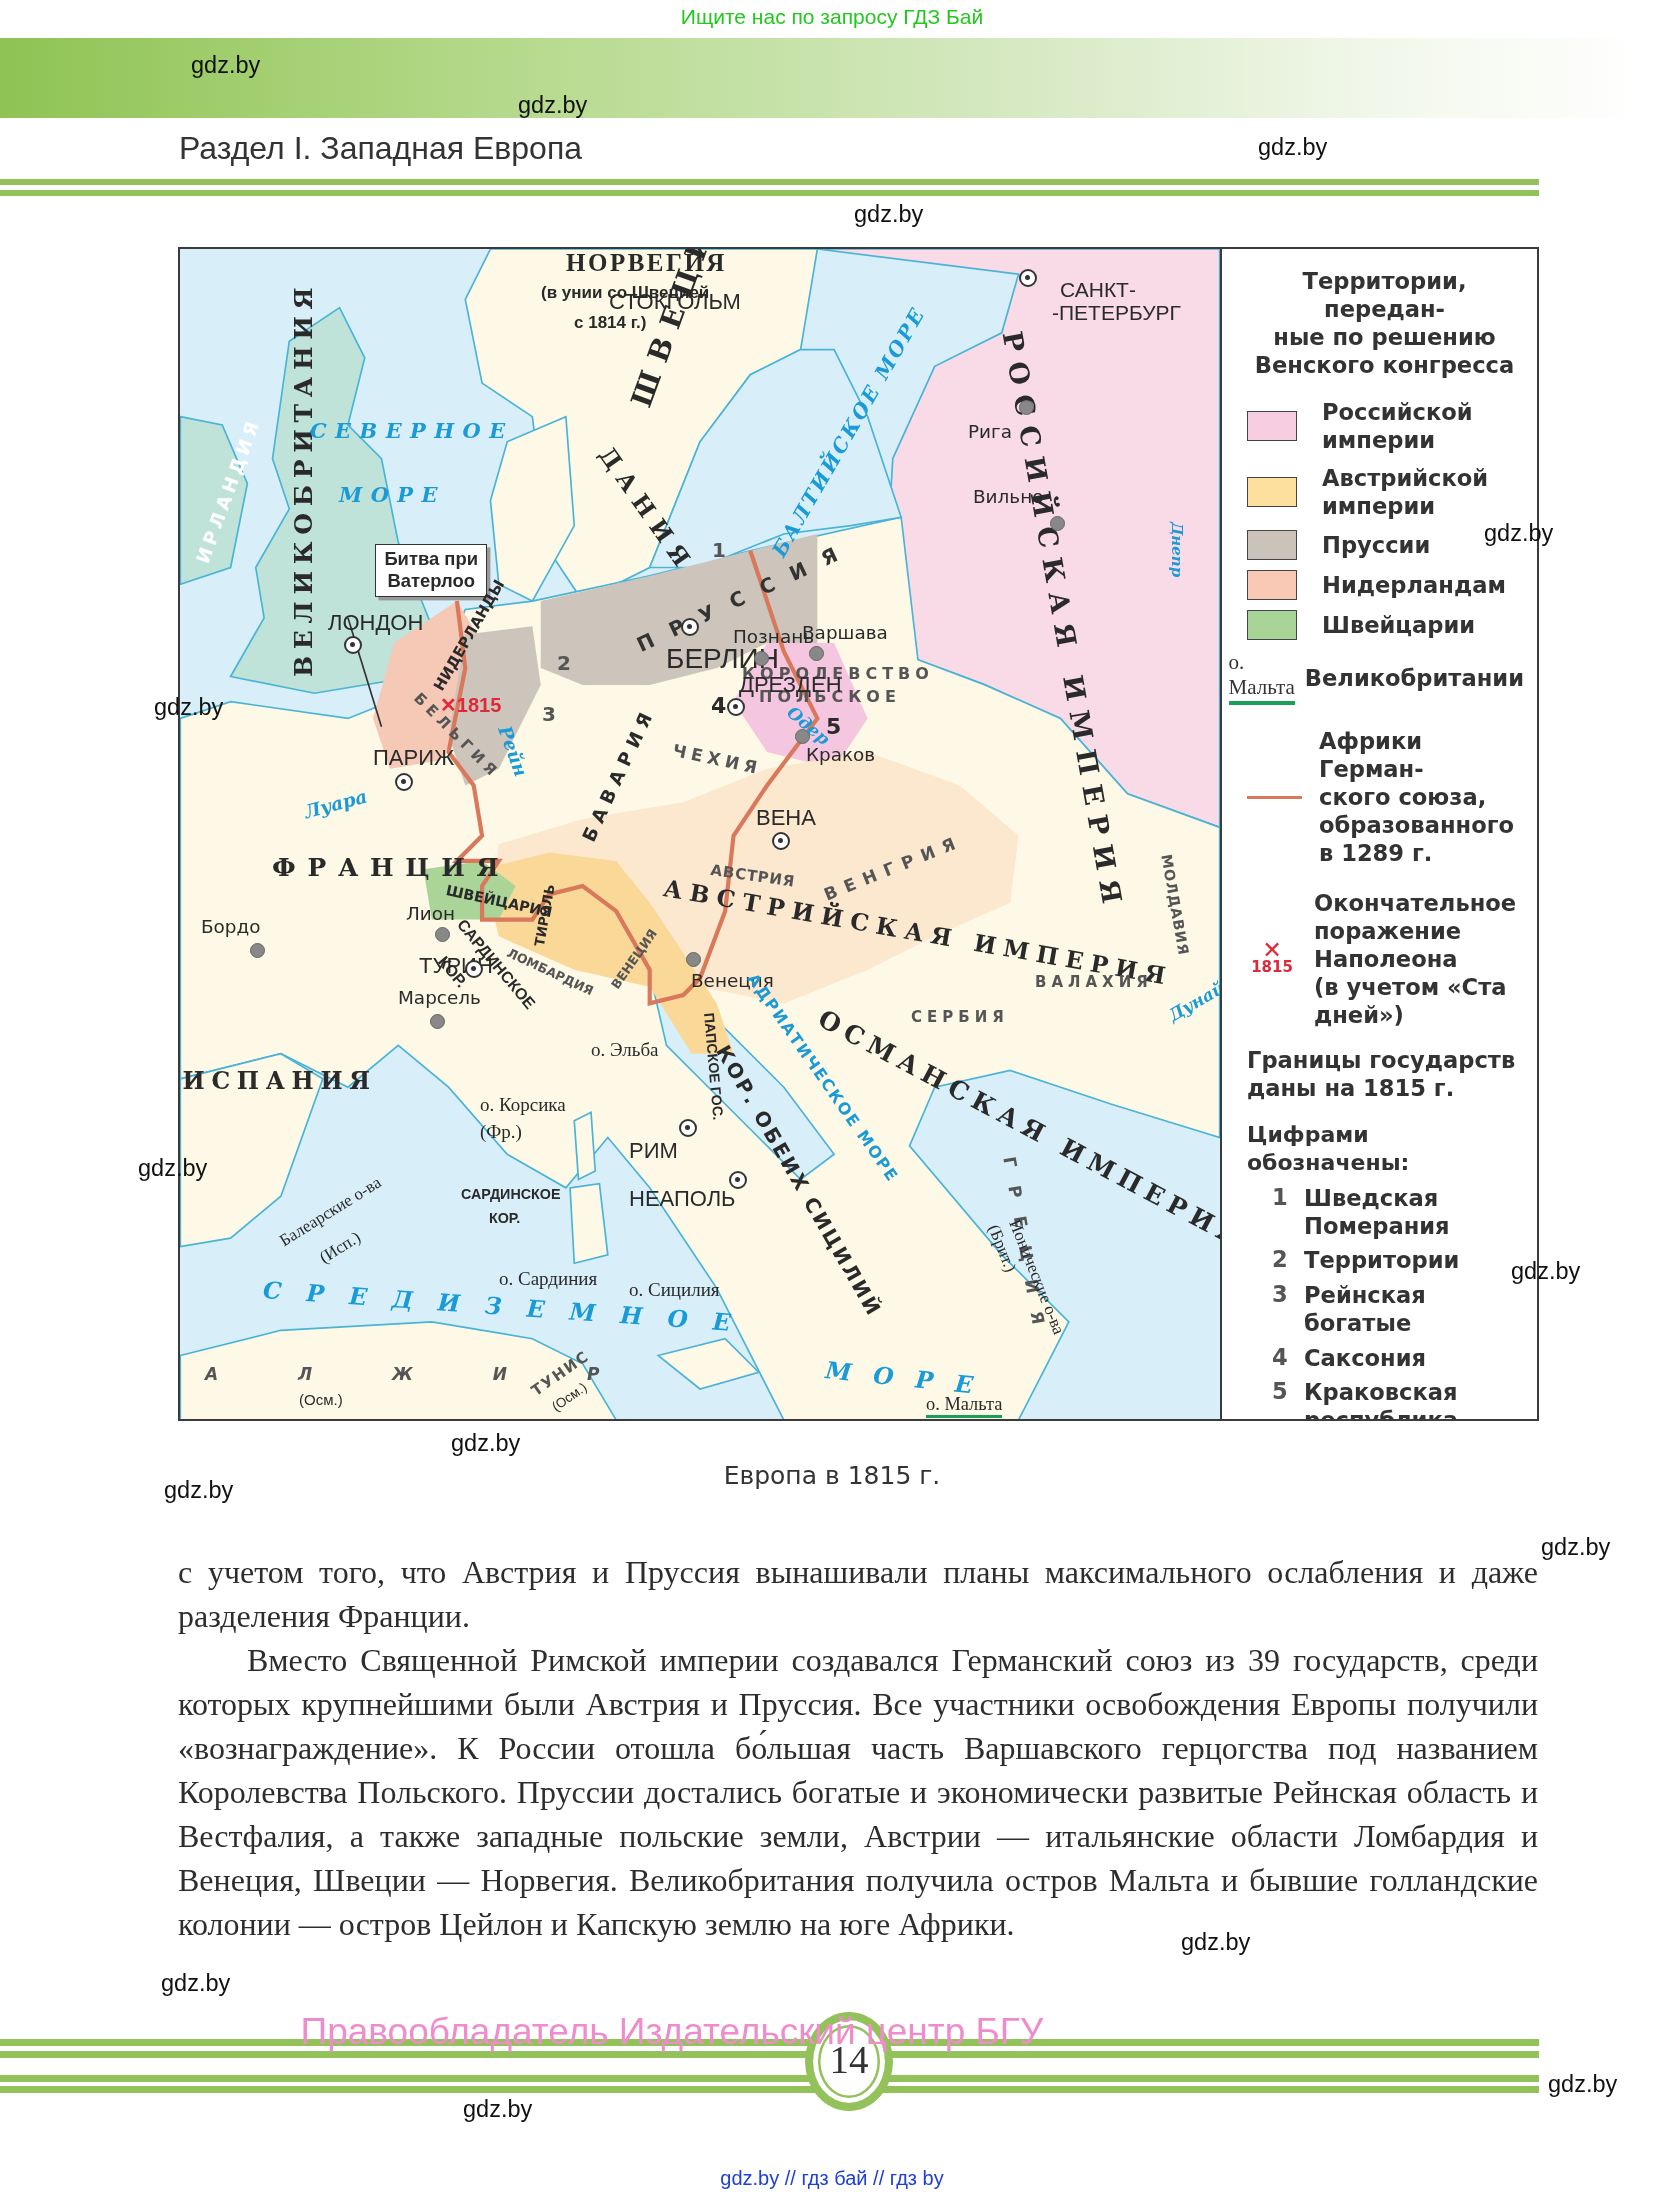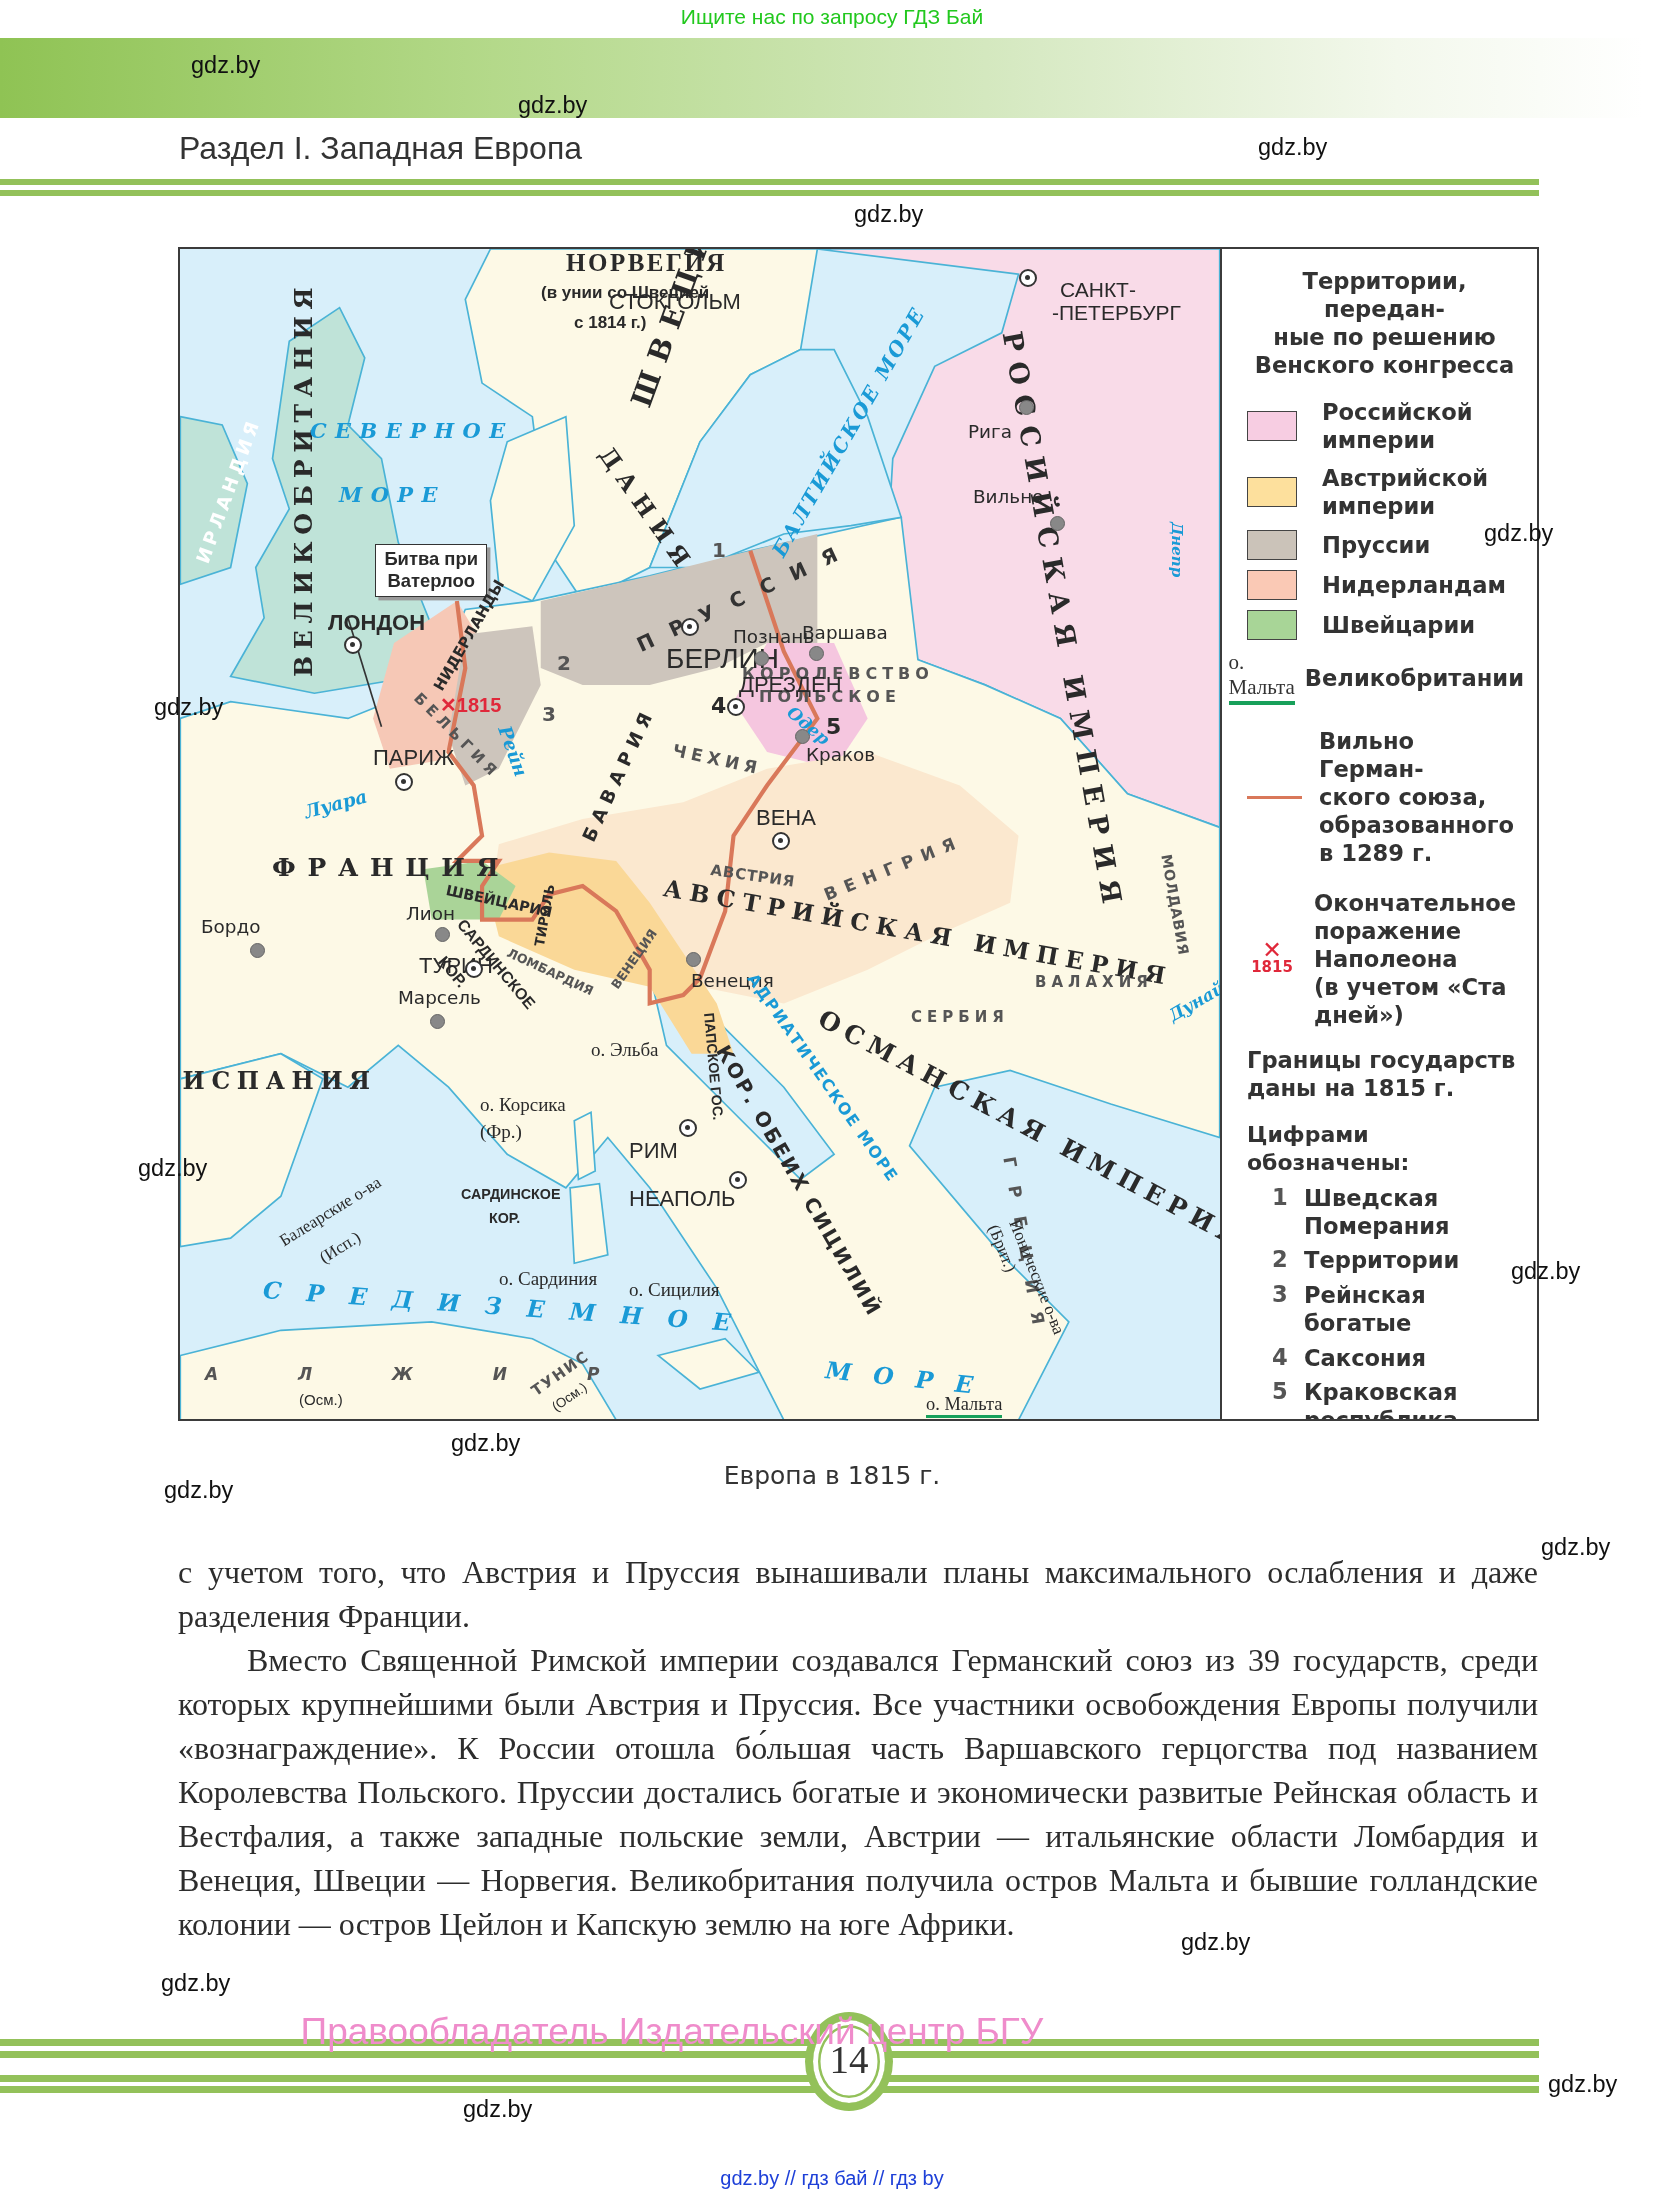--- a/index.html
+++ b/index.html
@@ -164,7 +164,7 @@
   <div class="city-dot" style="left:839px;top:151px"></div>
   <div class="ml" style="left:793px;top:237px;font-size:18.4px;font-weight:normal">Вильно</div>
   <div class="city-dot" style="left:870px;top:267px"></div>
-  <div class="ml cond" style="left:148px;top:361px;font-size:22px;font-weight:bold">ЛОНДОН</div>
+  <div class="ml cond" style="left:148px;top:361px;font-size:22px;font-weight:normal">ЛОНДОН</div>
   <div class="capital-dot" style="left:164px;top:387px"></div>
   <div class="ml cond" style="left:486px;top:394px;font-size:28px;font-weight:normal">БЕРЛИН</div>
   <div class="capital-dot" style="left:501px;top:369px"></div>

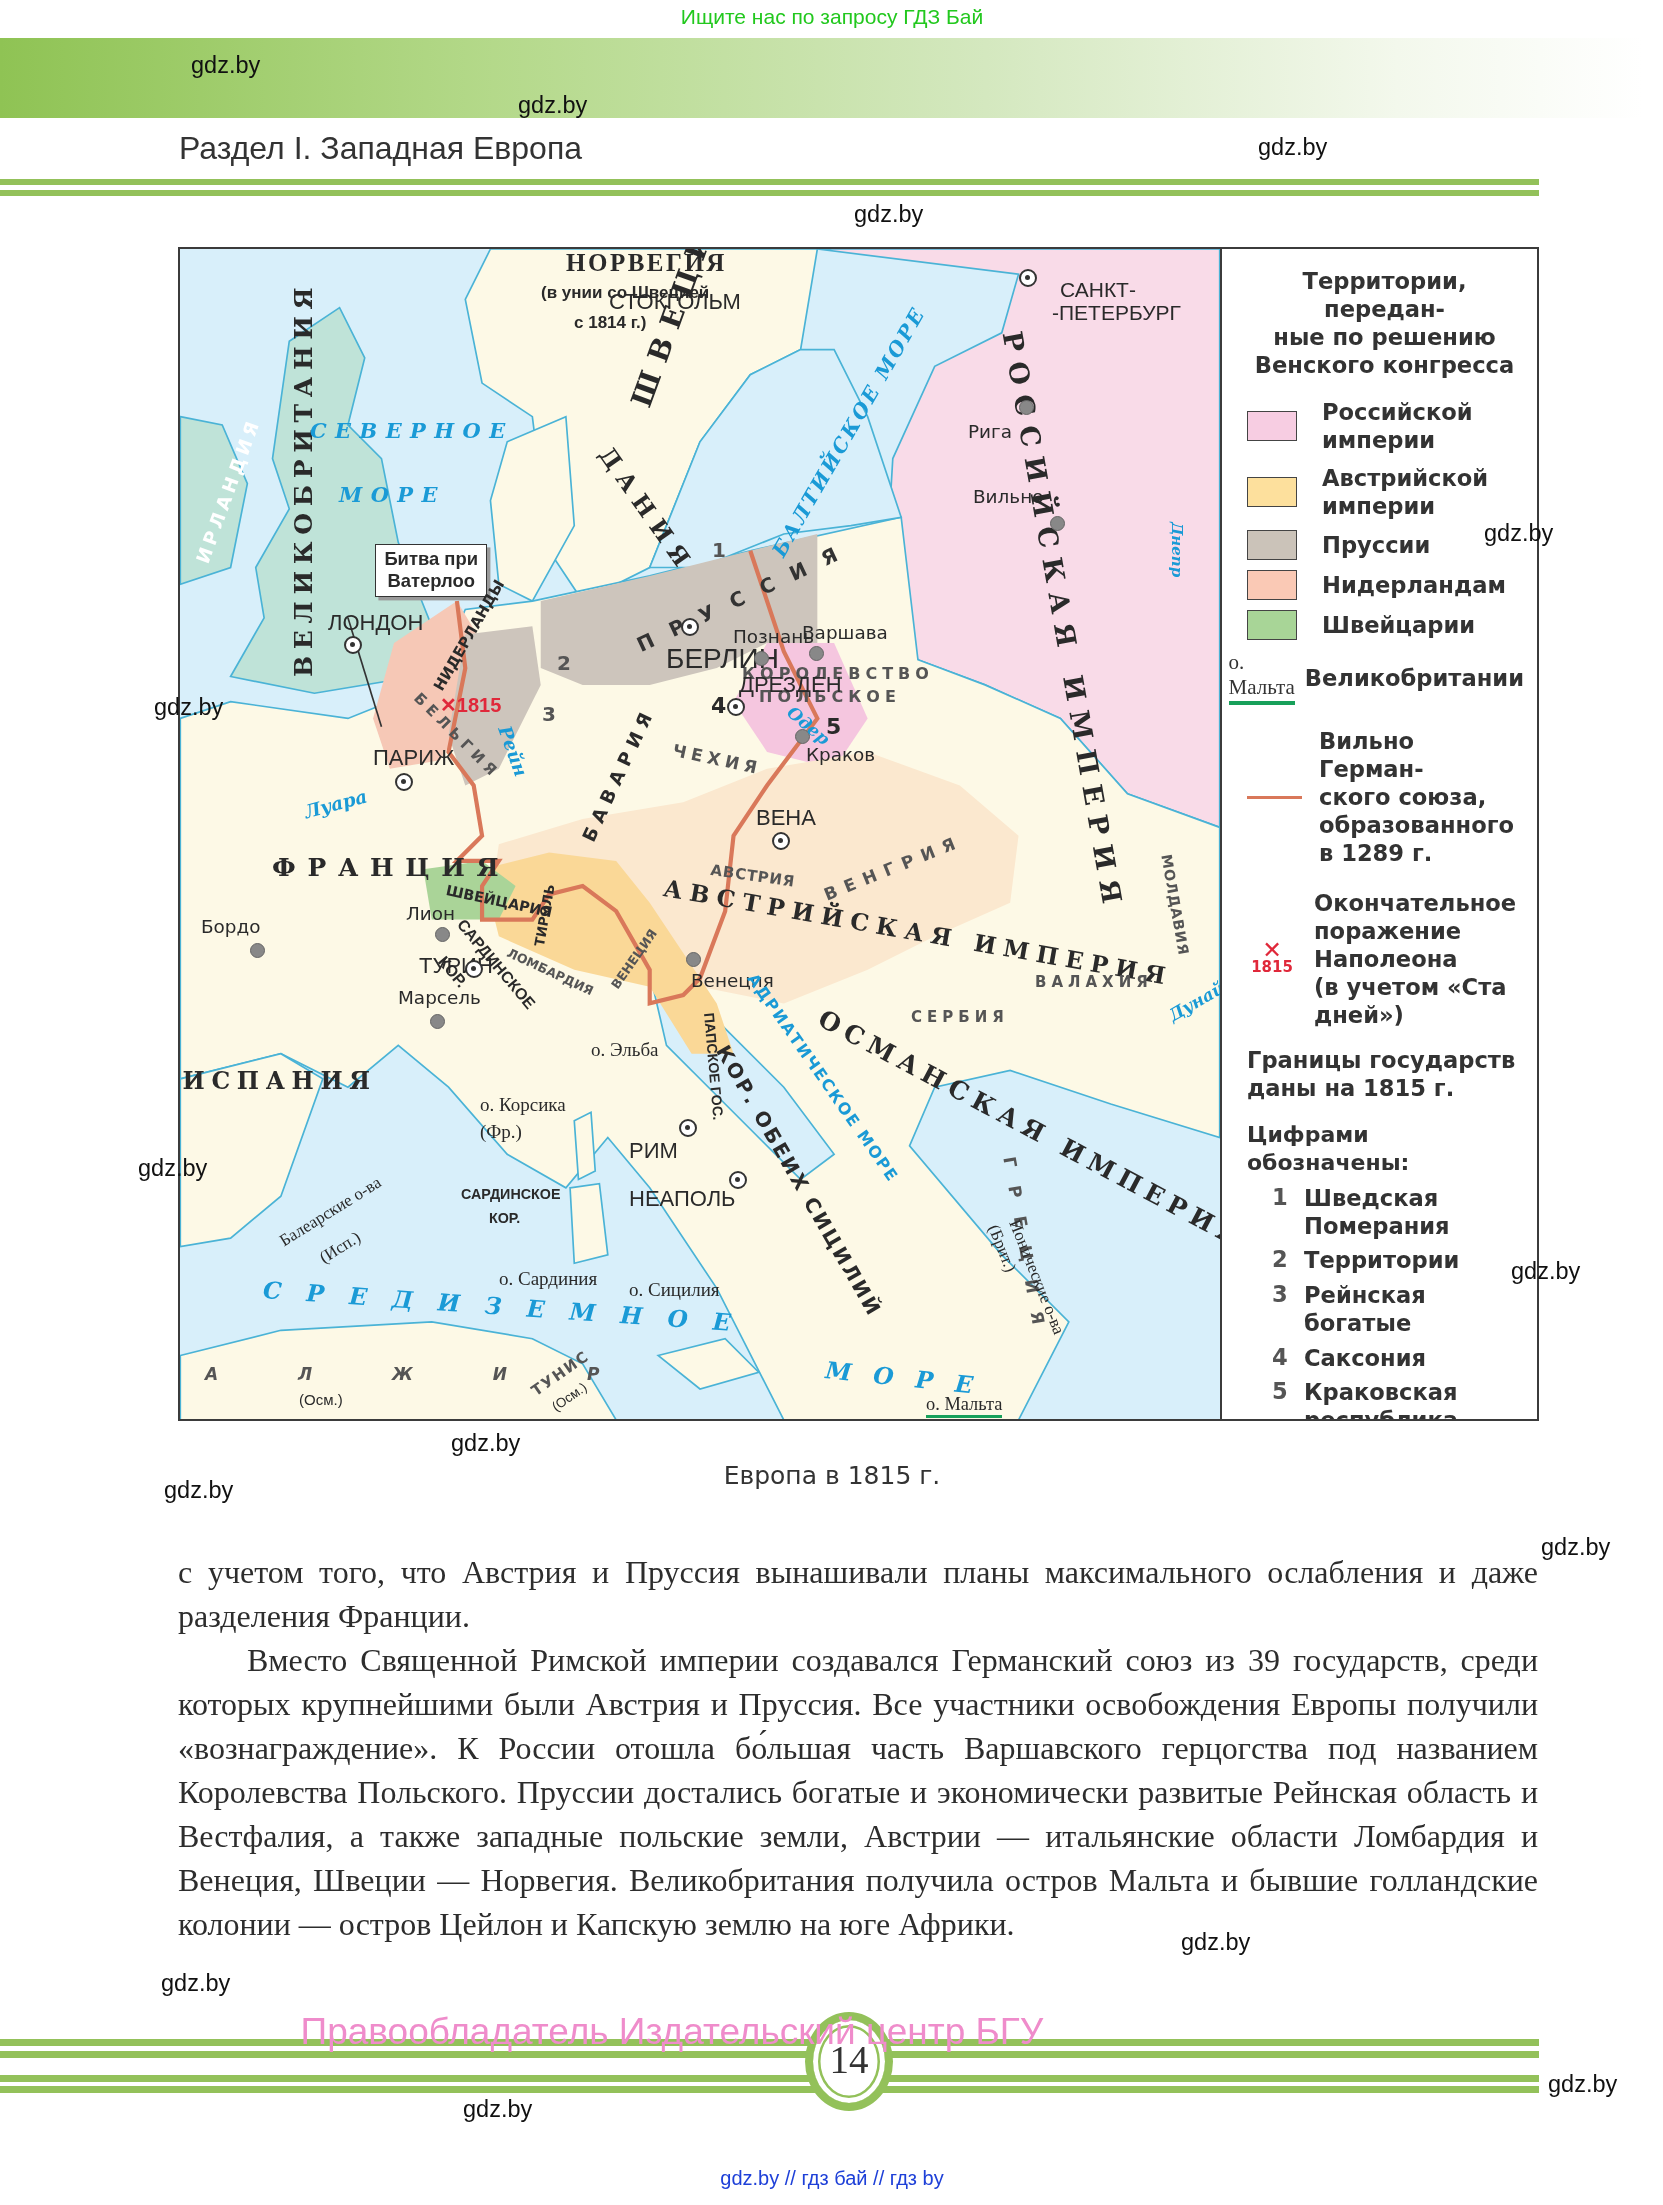--- a/index.html
+++ b/index.html
@@ -266,7 +266,7 @@
     <div class="legend-row" style="margin-top:22px">
       <div class="border-line"></div>
       <div class="legend-label">
-        <div>Вильно Герман-</div>
+        <div>Африки Герман-</div>
         <div>ского союза,</div>
         <div>образованного</div>
         <div>в 1289 г.</div>

